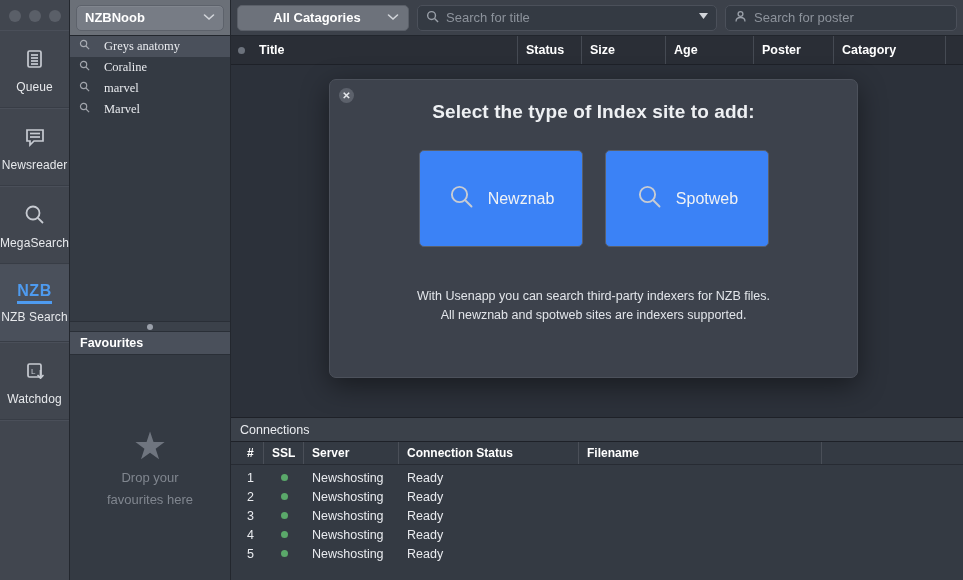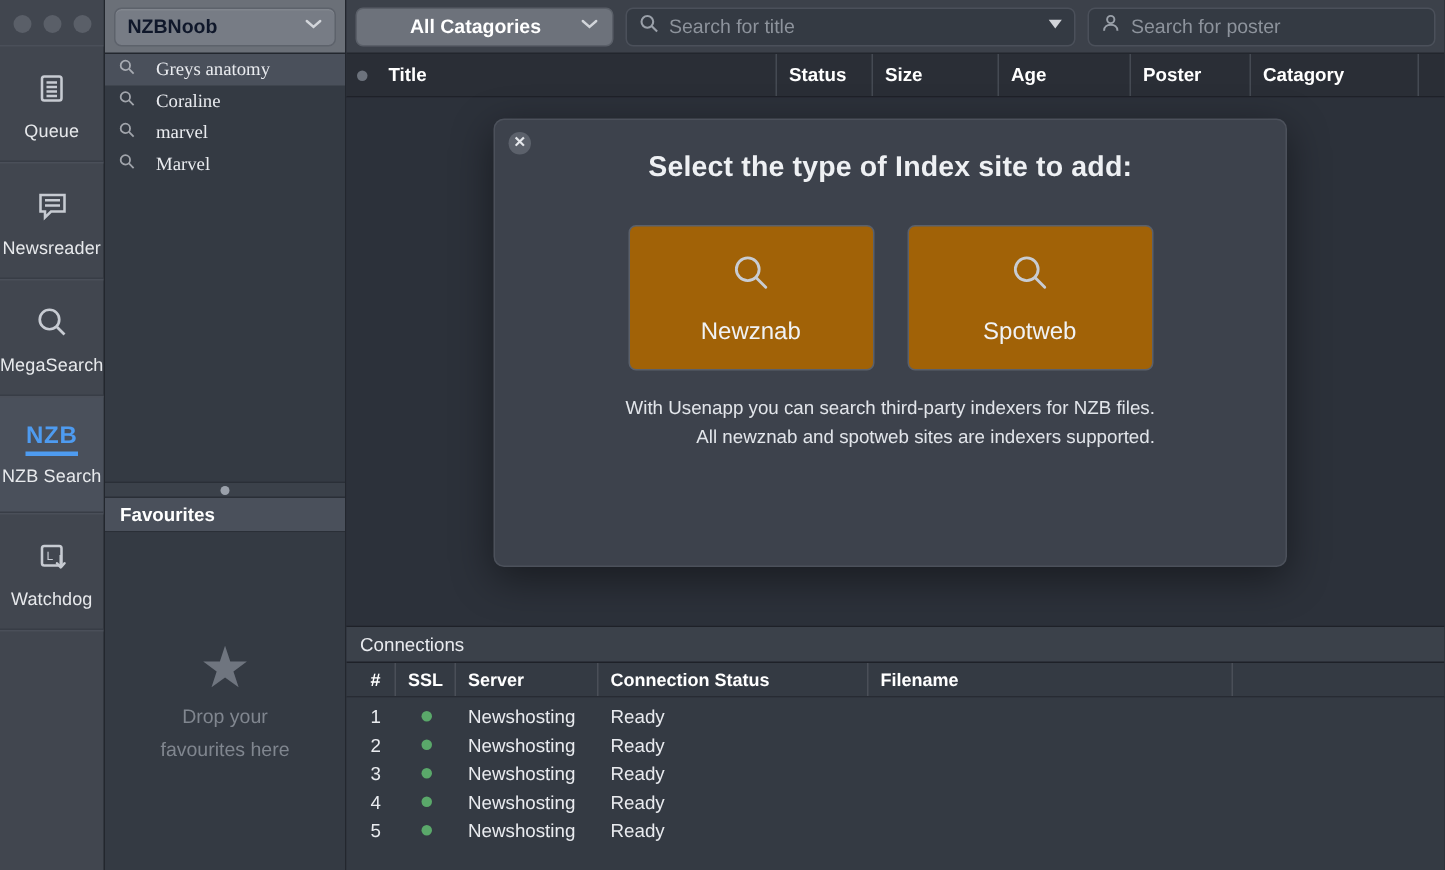--- a/index.html
+++ b/index.html
@@ -74,7 +74,7 @@
     box-shadow: 0 1px 0 rgba(255,255,255,.08) inset;
     cursor: default;
   }
-  .combo-text { flex: 1; color: #0f172a; font-size: 13px; font-weight: 600; }
+  .combo-text { flex: 1; color: #ffffff; font-size: 13px; font-weight: 600; }
   .chev { color: #c9ccd2; font-size: 10px; }
   .search-list { background: #343a43; padding-top: 0px; }
   .search-item {

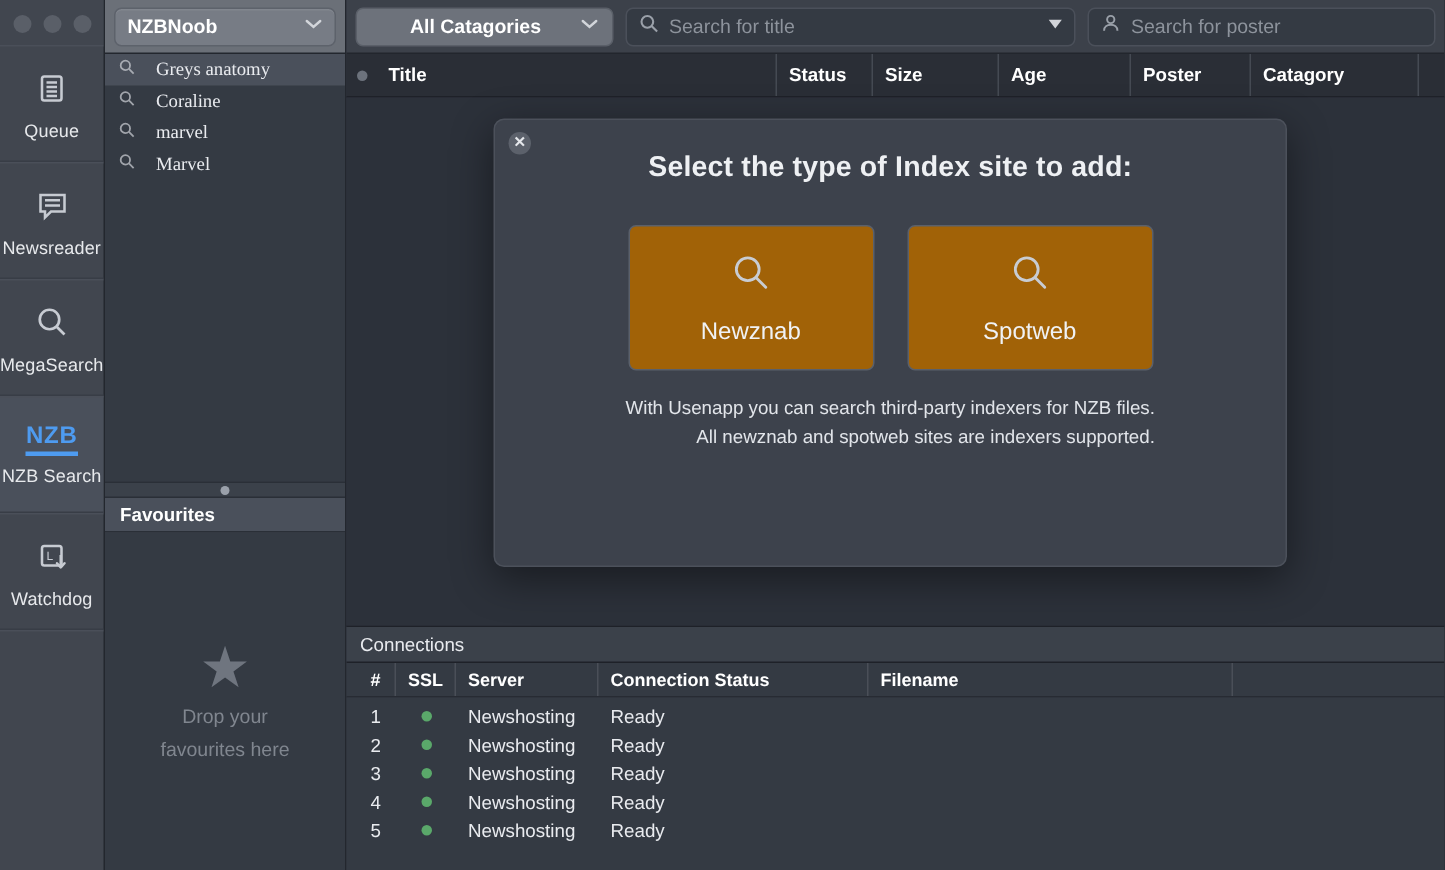--- a/index.html
+++ b/index.html
@@ -232,10 +232,10 @@
   .choices { margin-top: 27px; display: flex; gap: 22px; }
   .choice {
     width: 164px; height: 97px;
-    background: #a16207;
+    background: #3b82f6;
     border: 1px solid #5a606b;
     border-radius: 5px;
-    display: flex; flex-direction: column;
+    display: flex; flex-direction: row;
     align-items: center; justify-content: center;
     gap: 11px;
     cursor: default;

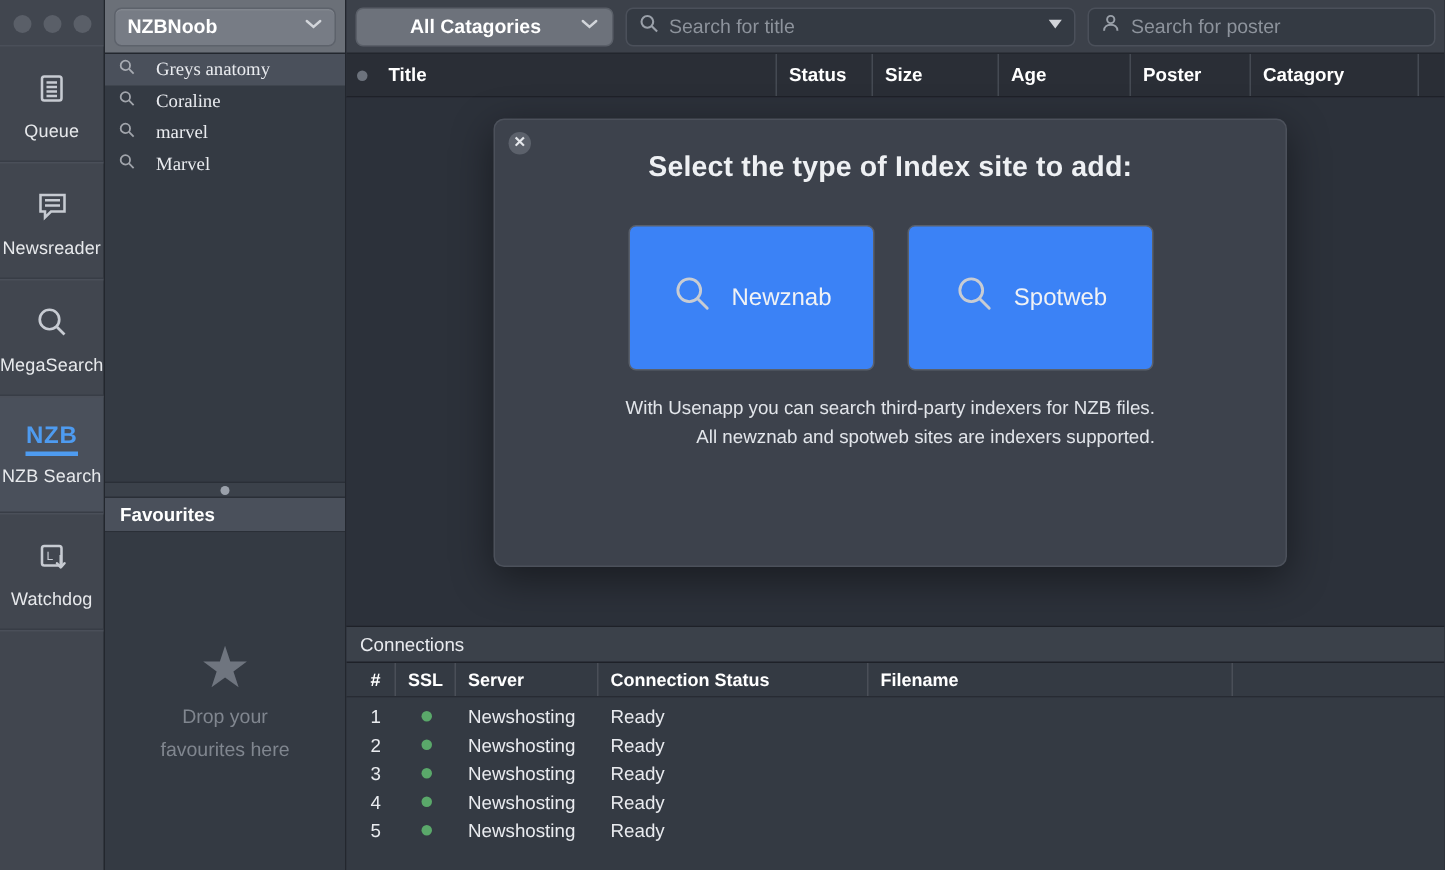--- a/index.html
+++ b/index.html
@@ -242,8 +242,8 @@
   }
   .choice-label { color: #f0f2f5; font-size: 16px; }
   .modal-desc {
-    margin-top: 16px;
-    color: #e2e5ea; font-size: 12.5px; text-align: right; line-height: 1.55;
+    margin-top: 40px;
+    color: #e2e5ea; font-size: 12.5px; text-align: center; line-height: 1.55;
   }
 </style>
 </head>

